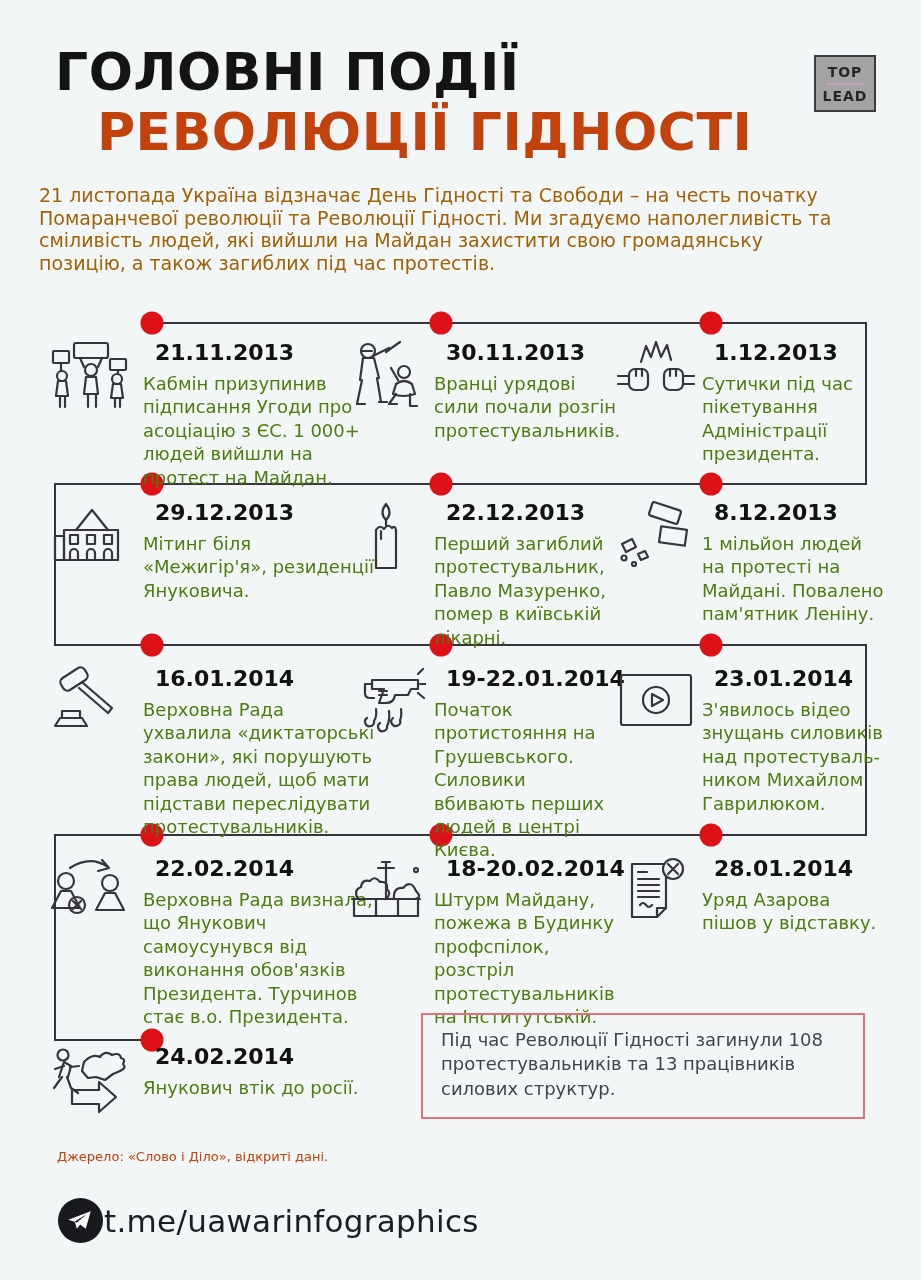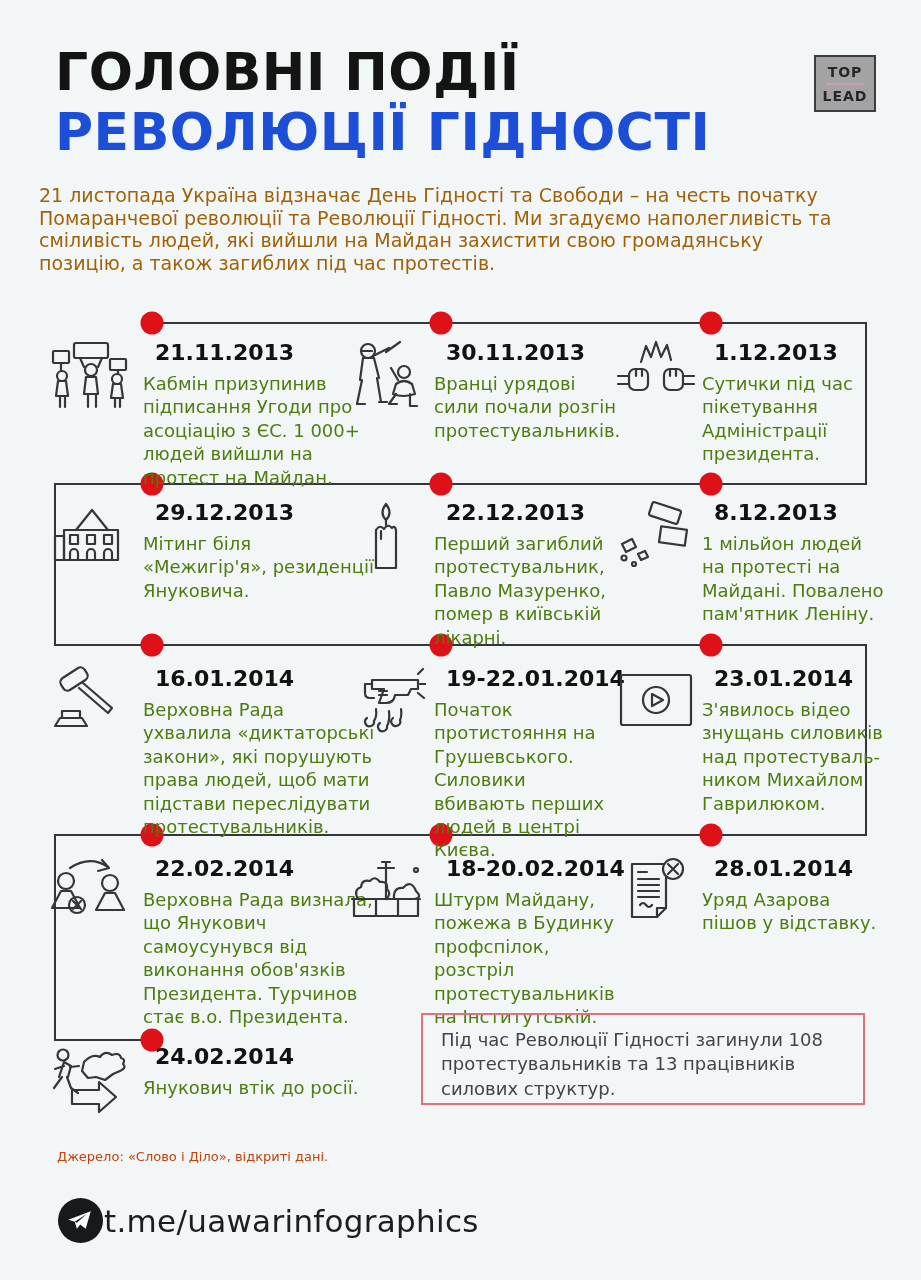--- a/index.html
+++ b/index.html
@@ -10,7 +10,7 @@
   }
   
   .title{position:absolute;left:55px;top:42px;font-weight:bold;font-size:52px;line-height:60px;letter-spacing:.5px;color:#141414;white-space:nowrap;}
-  .title .red{color:#1d4ed8;}
+  .title .red{color:#c2410c;margin-left:42px;}
   .logo{position:absolute;left:814px;top:55px;width:58px;height:53px;border:2px solid #3c3c42;background:#a3a3a3;
         display:flex;flex-direction:column;align-items:center;justify-content:center;gap:3px;}
   .logo .t{font-size:14px;font-weight:bold;letter-spacing:1px;color:#26262b;}

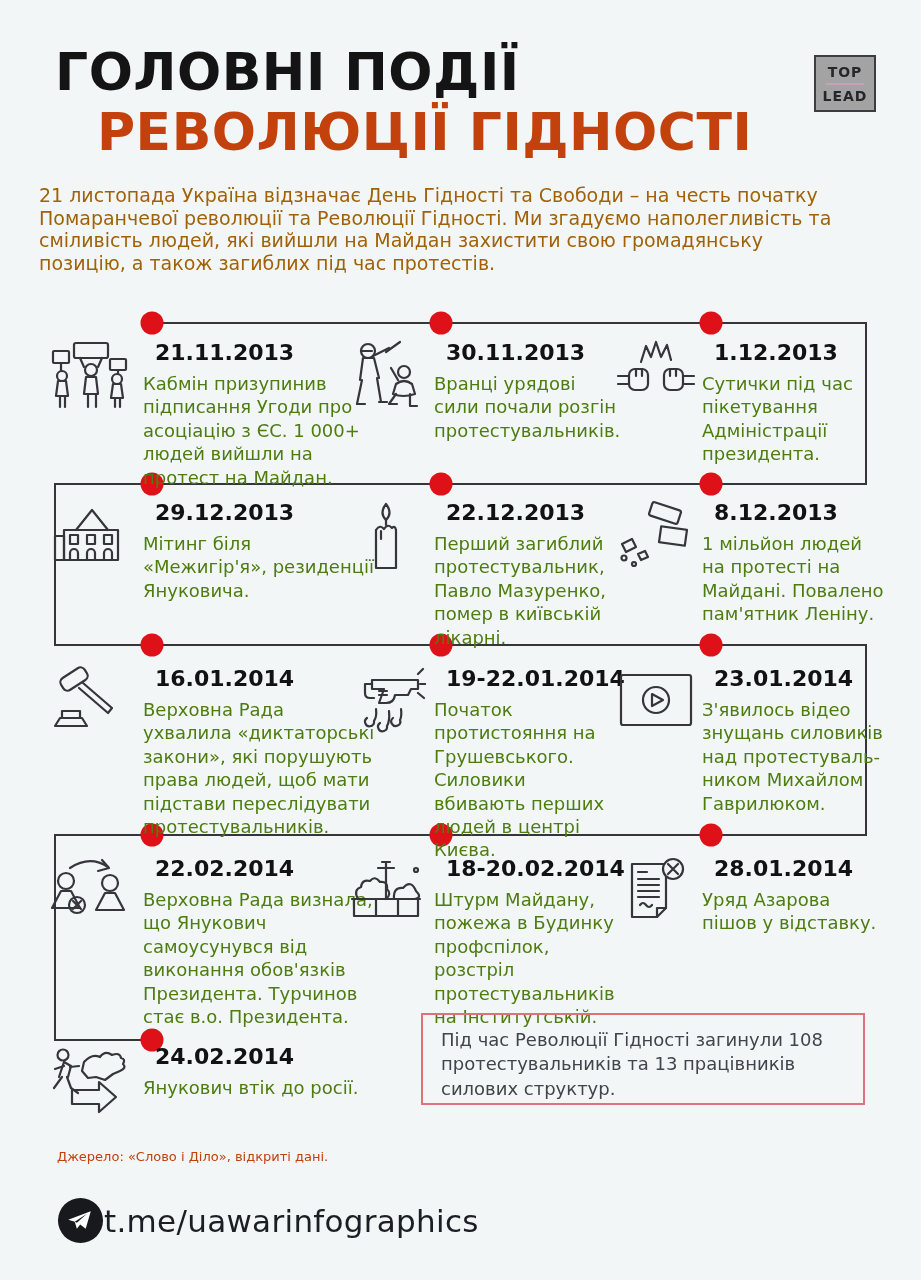--- a/index.html
+++ b/index.html
@@ -29,7 +29,7 @@
   .col2{left:346px;} .col2 .body{left:88px;width:186px;}
   .col3{left:616px;} .col3 .body{left:86px;width:182px;}
   
-  .summary{position:absolute;left:421px;top:1013px;width:444px;height:92px;box-sizing:border-box;
+  .summary{position:absolute;left:421px;top:1013px;width:444px;height:106px;box-sizing:border-box;
            border:2px solid #e0717a;padding:13px 18px;font-size:18px;line-height:1.35;color:#43434b;}
   .source{position:absolute;left:57px;top:1149px;font-size:13px;color:#c2410c;}
   .footer{position:absolute;left:57px;top:1197px;display:flex;align-items:center;}

